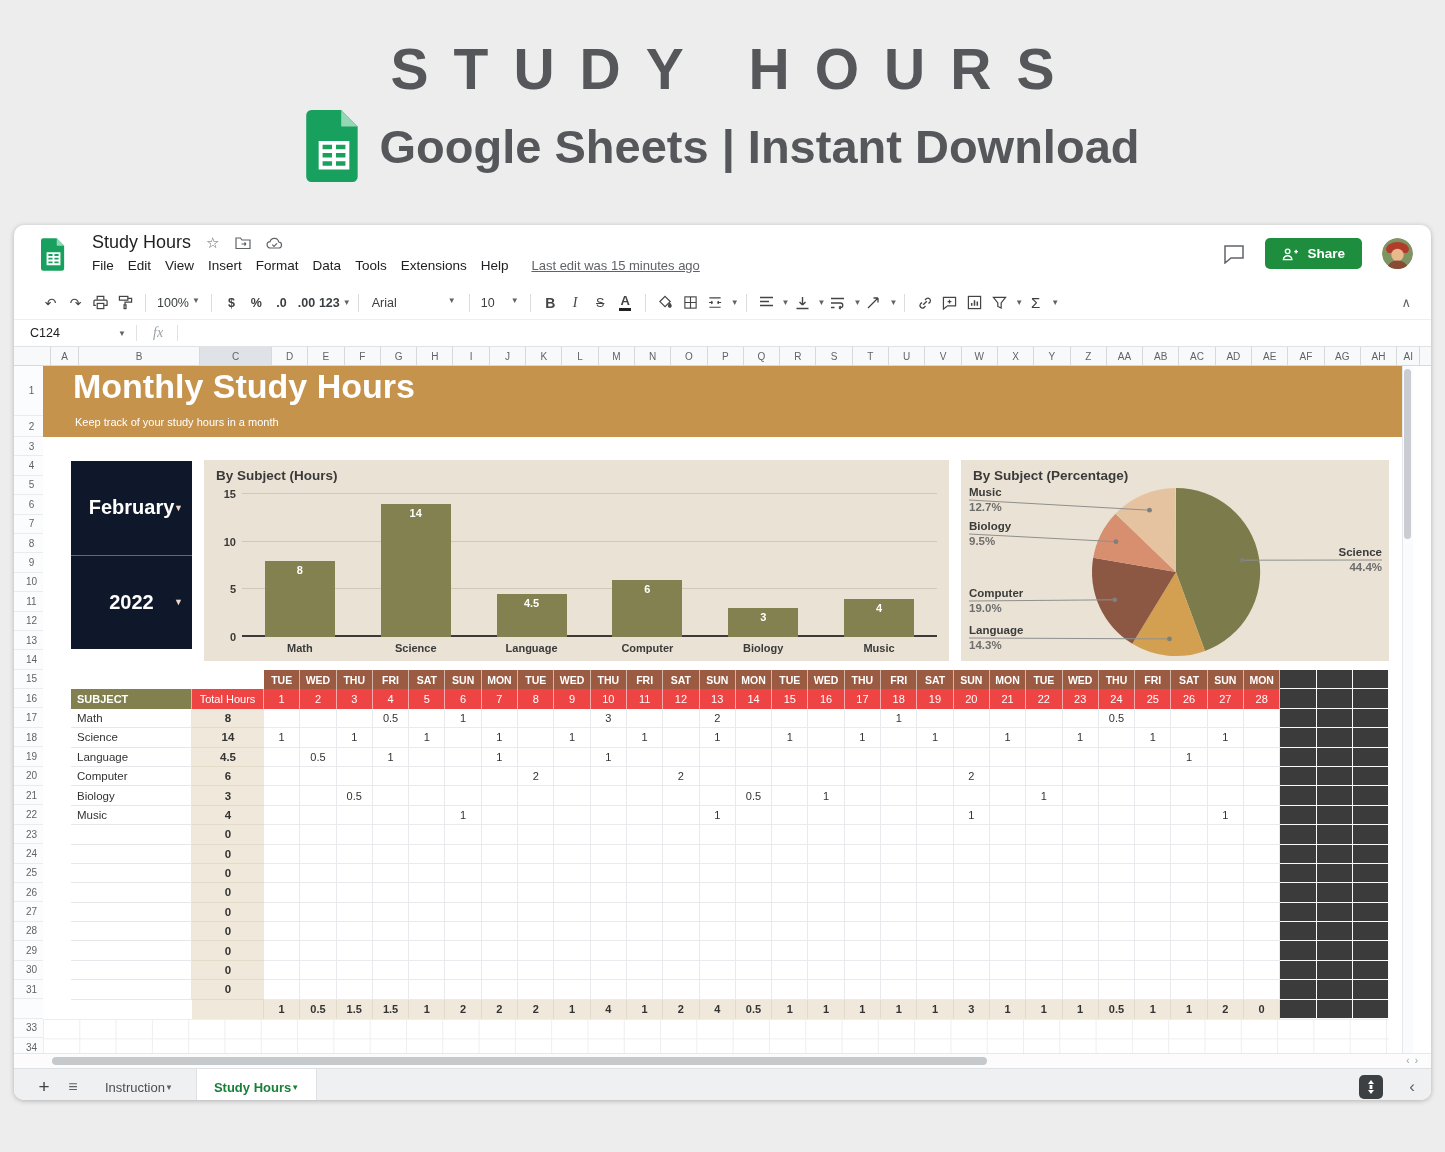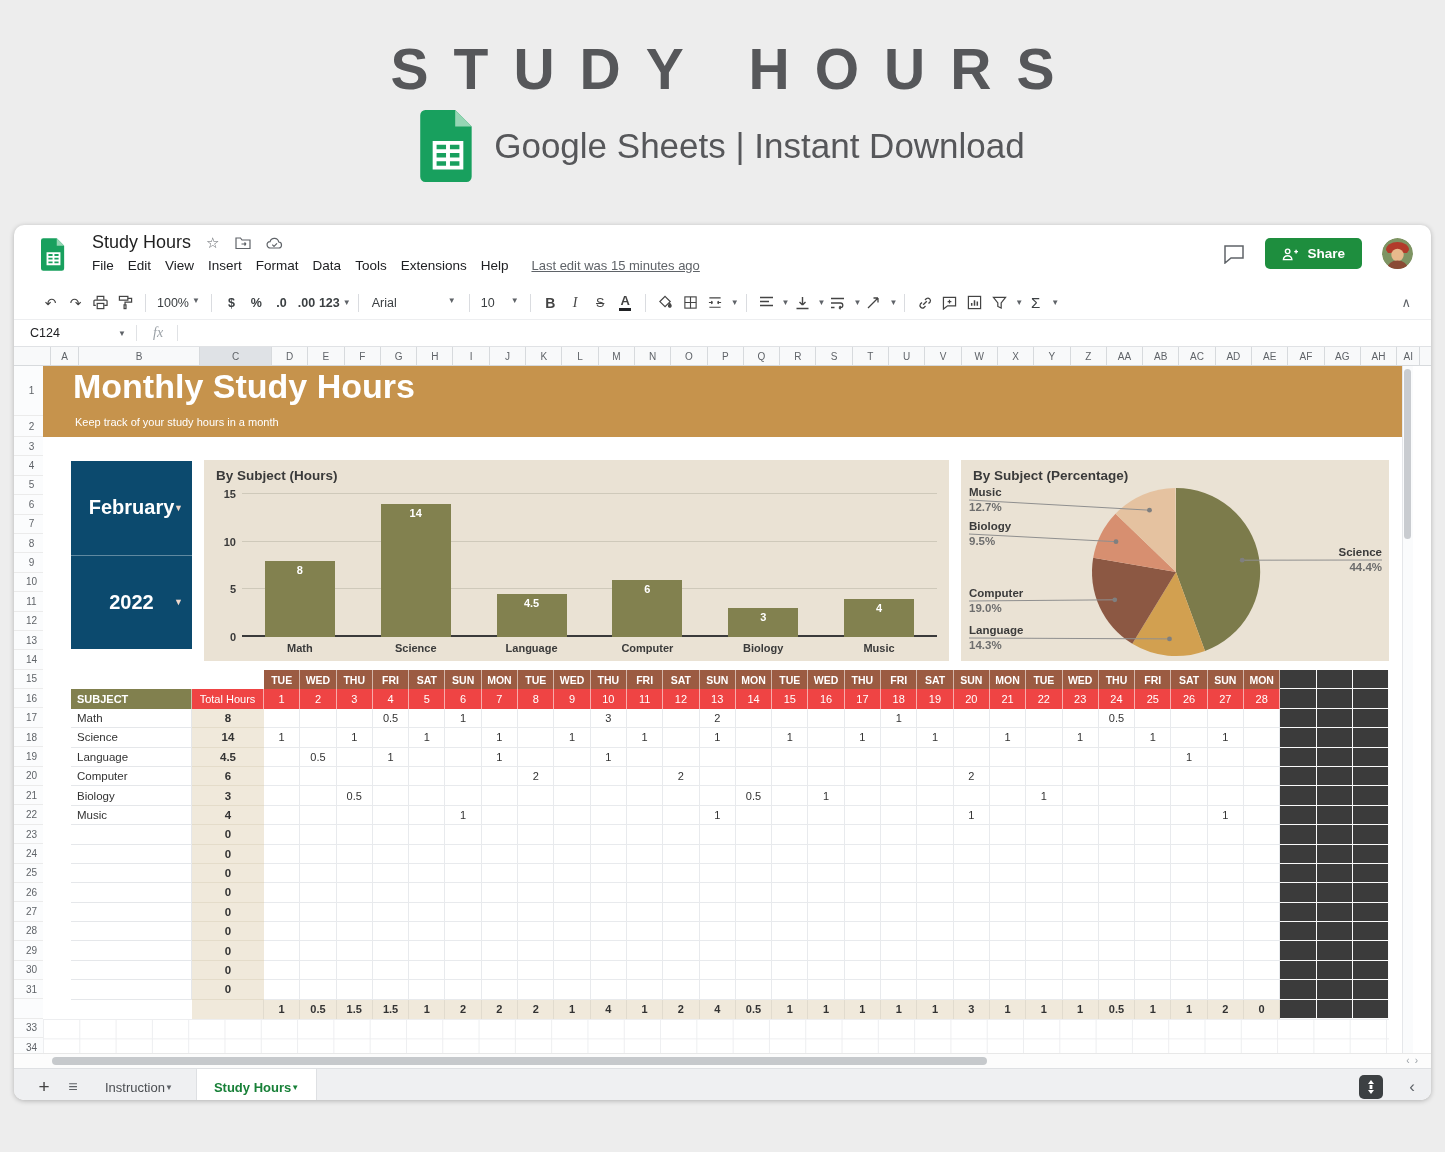--- a/index.html
+++ b/index.html
@@ -10,7 +10,7 @@
   .hero{padding-top:36px;text-align:center}
   .hero-title{font-size:57px;font-weight:bold;color:#56575A;letter-spacing:25px;text-indent:25px}
   .hero-sub{display:flex;align-items:center;justify-content:center;gap:18px;margin-top:8px}
-  .hero-sub-text{font-size:35px;font-weight:normal;color:#56575A}
+  .hero-sub-text{font-size:47px;font-weight:bold;color:#56575A}
 
   
   .window{position:absolute;left:14px;top:225px;width:1417px;height:875px;background:#fff;border-radius:10px;

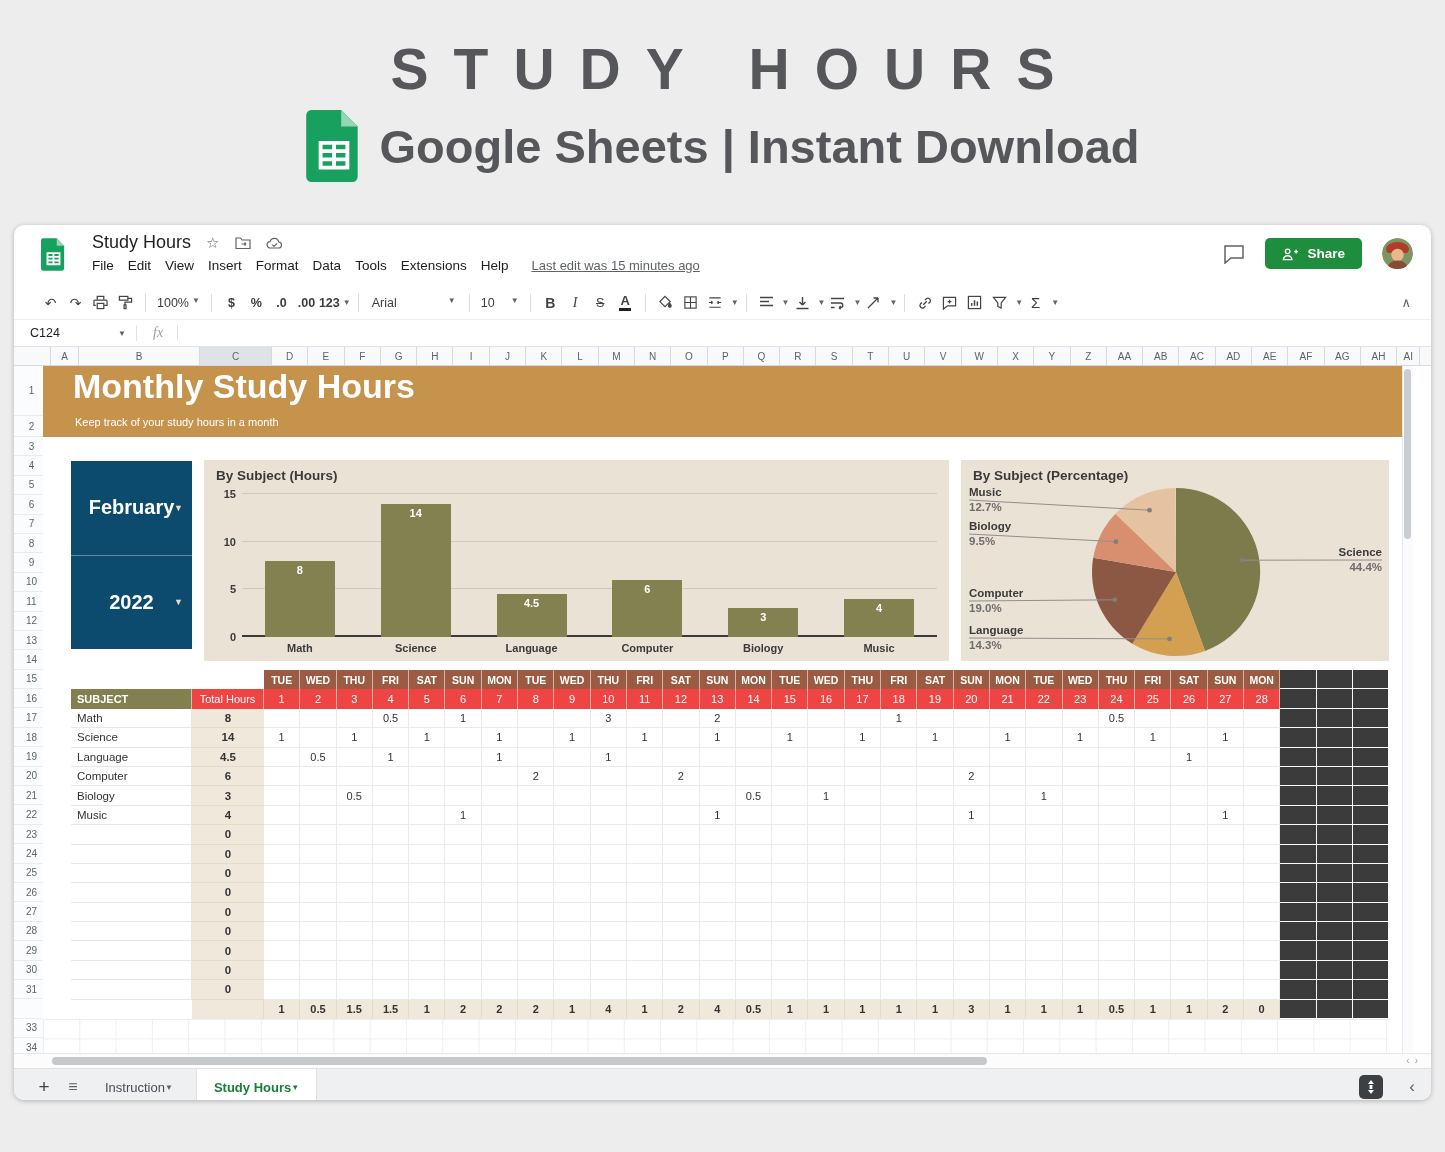--- a/index.html
+++ b/index.html
@@ -68,7 +68,7 @@
   .banner-title{position:absolute;left:30px;top:1px;font-size:34px;font-weight:bold}
   .banner-sub{position:absolute;left:32px;top:50px;font-size:11px}
 
-  .monthbox{position:absolute;left:28px;top:95px;width:121px;height:188px;background:#0c4a6e;display:flex;flex-direction:column}
+  .monthbox{position:absolute;left:28px;top:95px;width:121px;height:188px;background:#0f172a;display:flex;flex-direction:column}
   .mb{flex:1;position:relative;display:flex;align-items:center;justify-content:center;color:#fff;font-weight:bold;font-size:20px}
   .mb + .mb{border-top:1px solid rgba(255,255,255,.35)}
   .mb .mb-caret{position:absolute;right:9px;top:50%;transform:translateY(-50%);font-size:9px;color:#EFD8CB}

